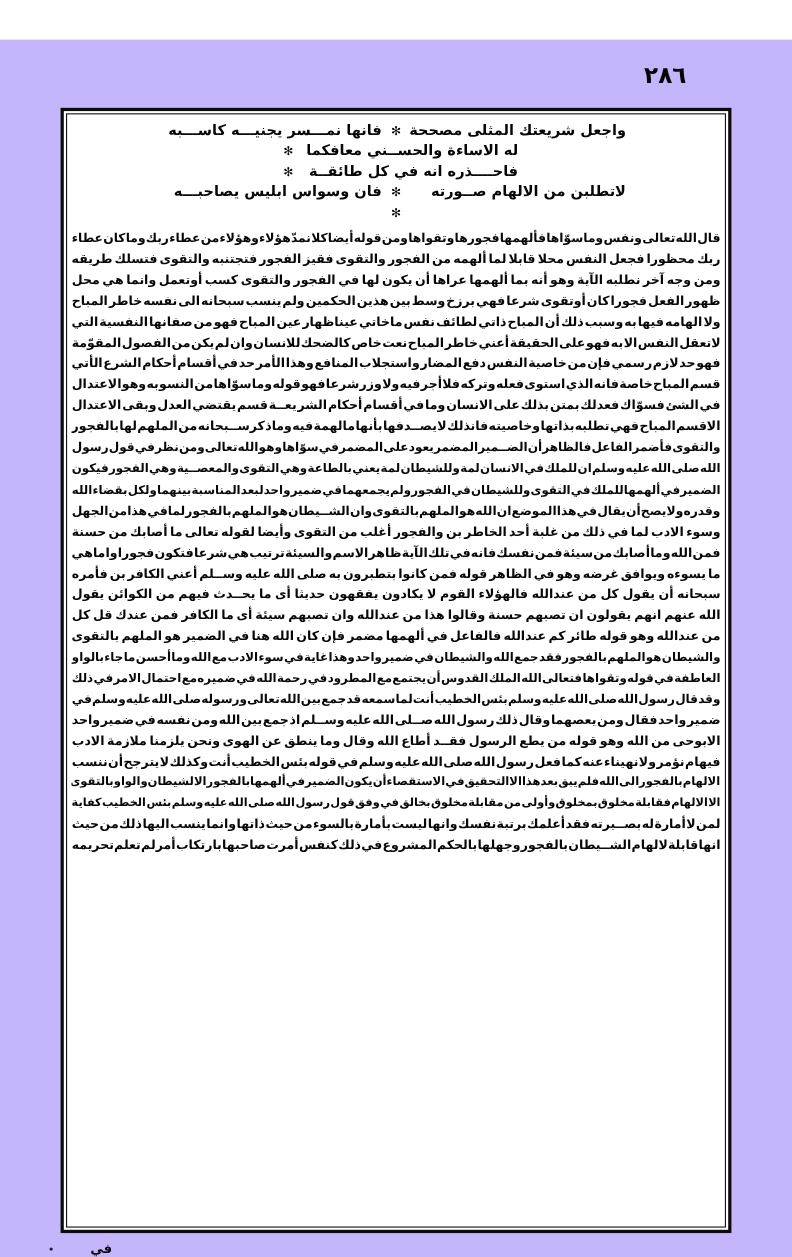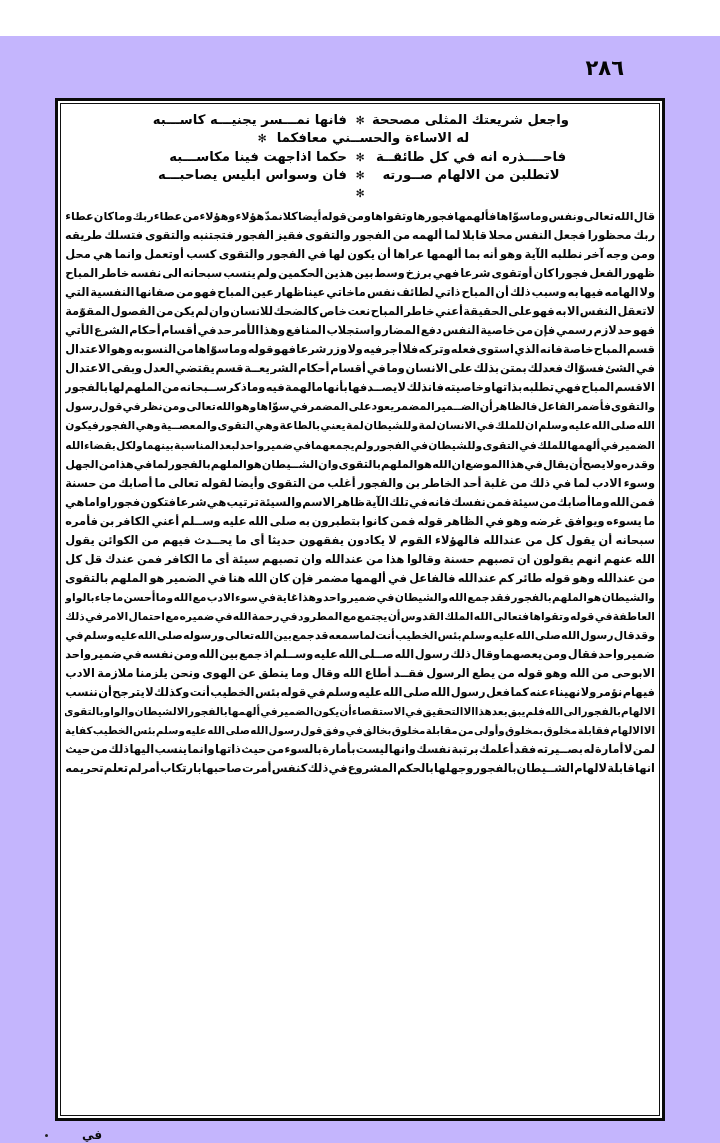--- a/index.html
+++ b/index.html
@@ -88,7 +88,6 @@
   }
   .hemistich.first {
     width: 196px;
-    text-align: center;
   }
   .hemistich.second {
     width: 196px;

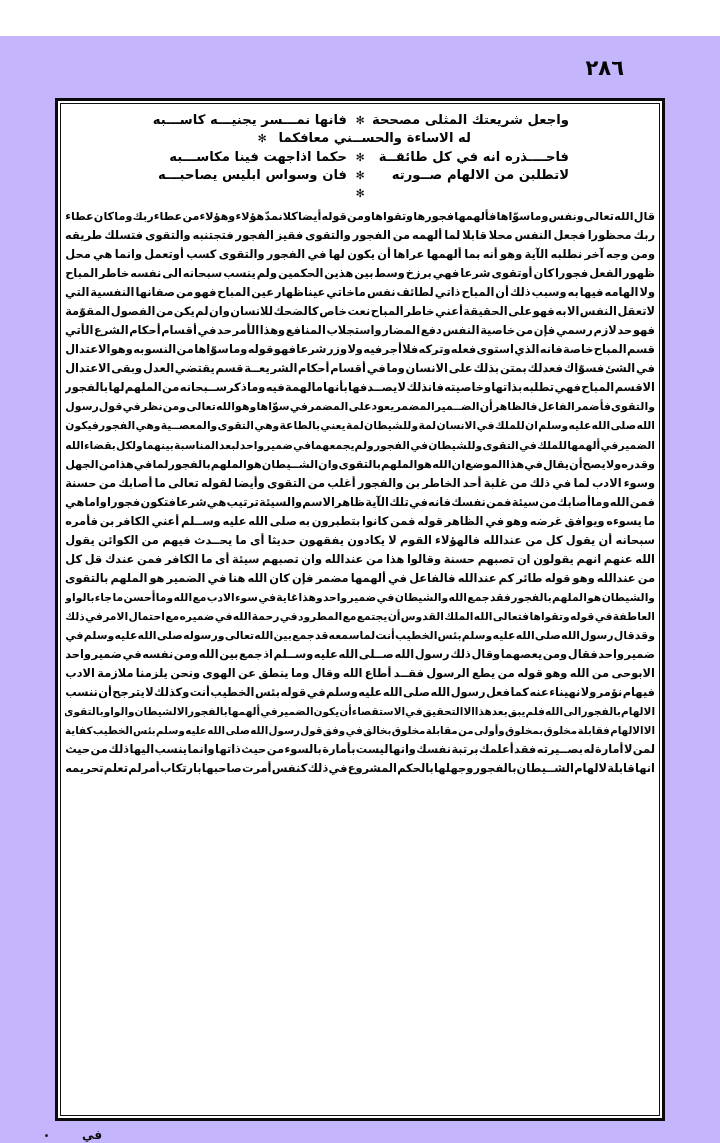--- a/index.html
+++ b/index.html
@@ -169,7 +169,6 @@
           <div class="verse">
             <span class="hemistich first">فاحــــذره انه في كل طائقــة</span>
             <span class="verse-sep">✻</span>
-            <span class="hemistich second">حكما اذاجهت فينا مكاســـبه</span>
           </div>
           <div class="verse">
             <span class="hemistich first">لاتطلبن من الالهام صــورته</span>

